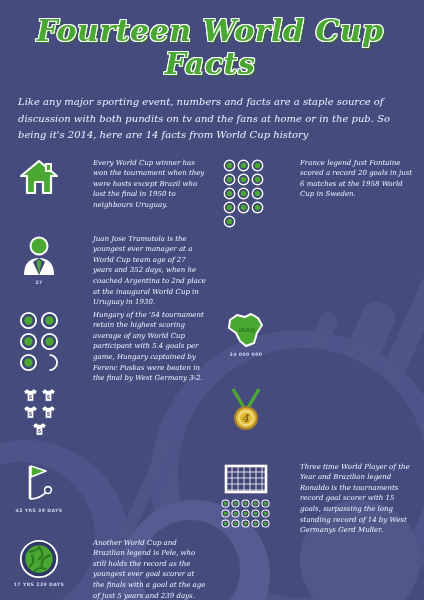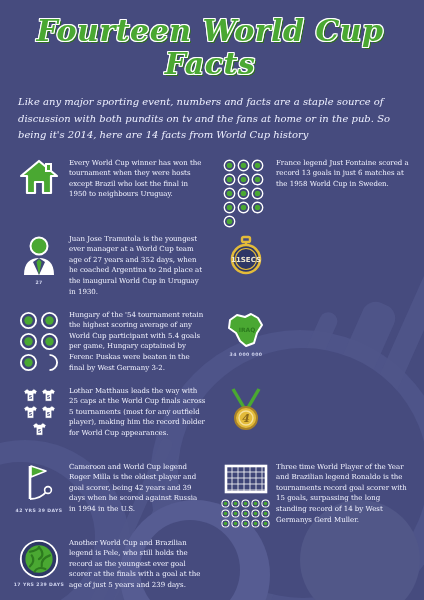--- a/index.html
+++ b/index.html
@@ -80,9 +80,9 @@
     color:#cfd3ee;margin-top:3px;text-align:center;white-space:nowrap;
   }
   .facttext{
-    font-family:"DejaVu Serif",serif;
+    font-family:"DejaVu Serif",serif;font-style:italic;
     color:#f2f3ff;font-size:7px;line-height:1.52;
-    padding-top:2px;padding-right:2px;
+    padding-top:2px;padding-right:2px;margin-left:24px;
   }
 
   

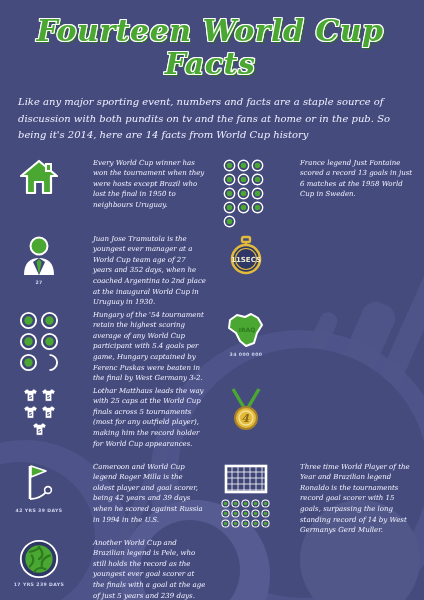--- a/index.html
+++ b/index.html
@@ -188,7 +188,7 @@
         </div>
         <div class="stat"></div>
       </div>
-      <div class="facttext">France legend Just Fontaine scored a record 13 goals in just 6 matches at the 1958 World Cup in Sweden.</div>
+      <div class="facttext">France legend Just Fontaine scored a record 20 goals in just 6 matches at the 1958 World Cup in Sweden.</div>
     </div>
 
     <div class="fact">

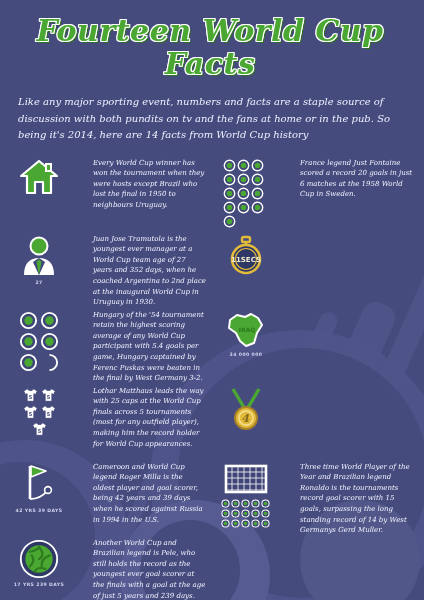--- a/index.html
+++ b/index.html
@@ -205,16 +205,6 @@
     </div>
 
     <div class="fact">
-      <div class="iconwrap">
-        <svg class="ico" width="40" height="42" viewBox="0 0 40 42">
-          <rect x="16" y="2" width="8" height="5" rx="1.6" fill="none" stroke="#e3bb3a" stroke-width="2.4"></rect>
-          <line x1="20" y1="7" x2="20" y2="11" stroke="#e3bb3a" stroke-width="2.4"></line>
-          <circle cx="20" cy="24" r="14" fill="#2e3766" stroke="#e3bb3a" stroke-width="2.6"></circle>
-          <circle cx="20" cy="24" r="10.5" fill="none" stroke="#e3bb3a" stroke-width="1.2"></circle>
-          <text x="20" y="26.5" font-family="DejaVu Sans, sans-serif" font-size="7" font-weight="bold" fill="#f2ead0" text-anchor="middle">11SECS</text>
-        </svg>
-        <div class="stat" style="visibility:hidden">11SECS</div>
-      </div>
     </div>
 
     <div class="fact">

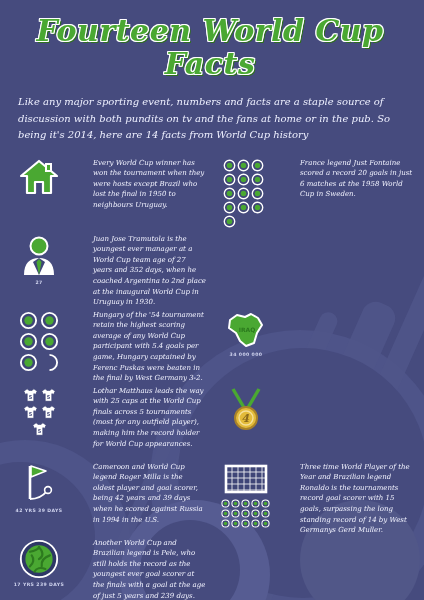--- a/index.html
+++ b/index.html
@@ -275,7 +275,6 @@
         </div>
         <div class="stat"></div>
       </div>
-      <div class="facttext">Lothar Matthaus leads the way with 25 caps at the World Cup finals across 5 tournaments (most for any outfield player), making him the record holder for World Cup appearances.</div>
     </div>
 
     <div class="fact">

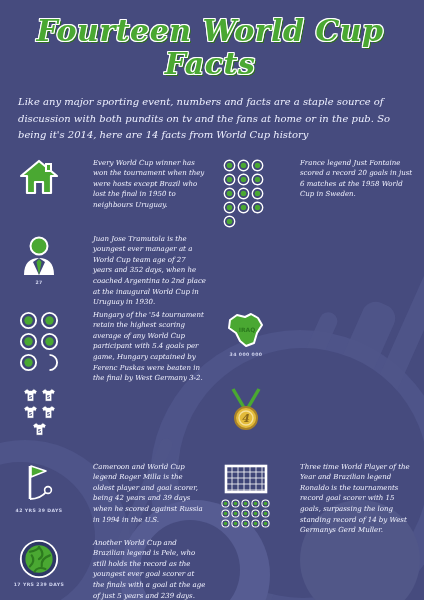--- a/index.html
+++ b/index.html
@@ -301,7 +301,6 @@
         </svg>
         <div class="stat">42 YRS 39 DAYS</div>
       </div>
-      <div class="facttext">Cameroon and World Cup legend Roger Milla is the oldest player and goal scorer, being 42 years and 39 days when he scored against Russia in 1994 in the U.S.</div>
     </div>
 
     <div class="fact">

